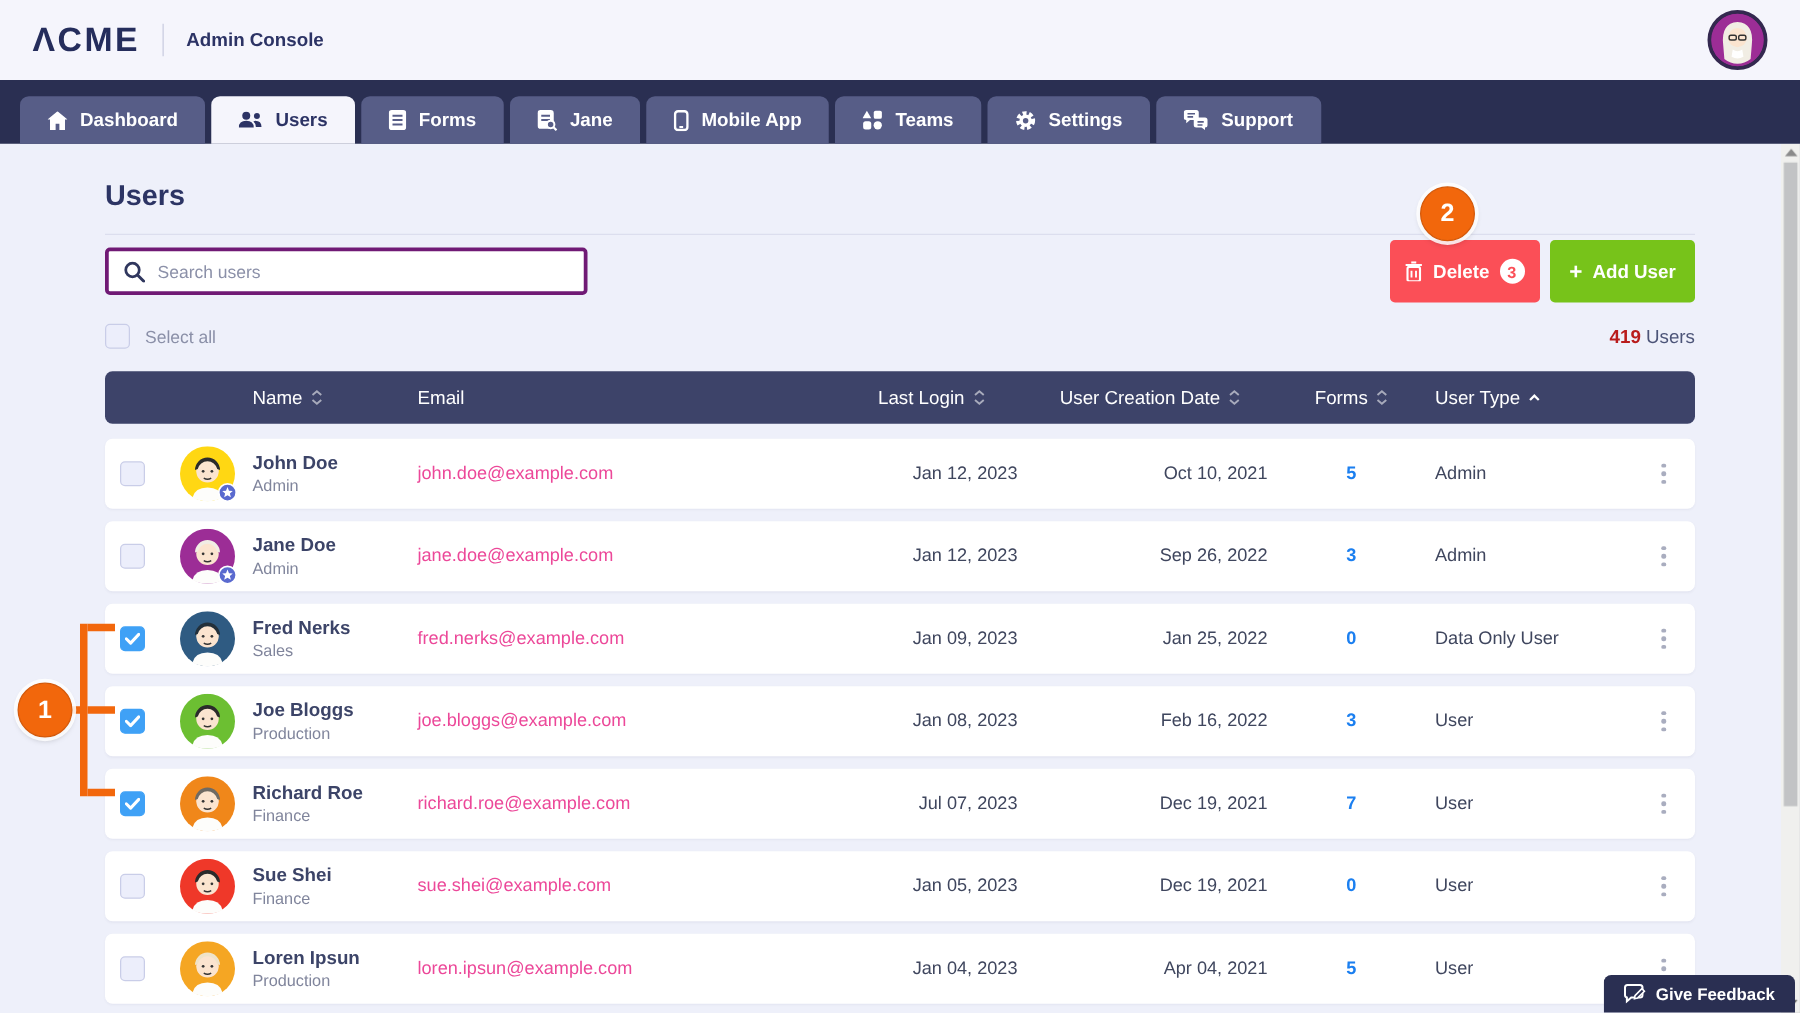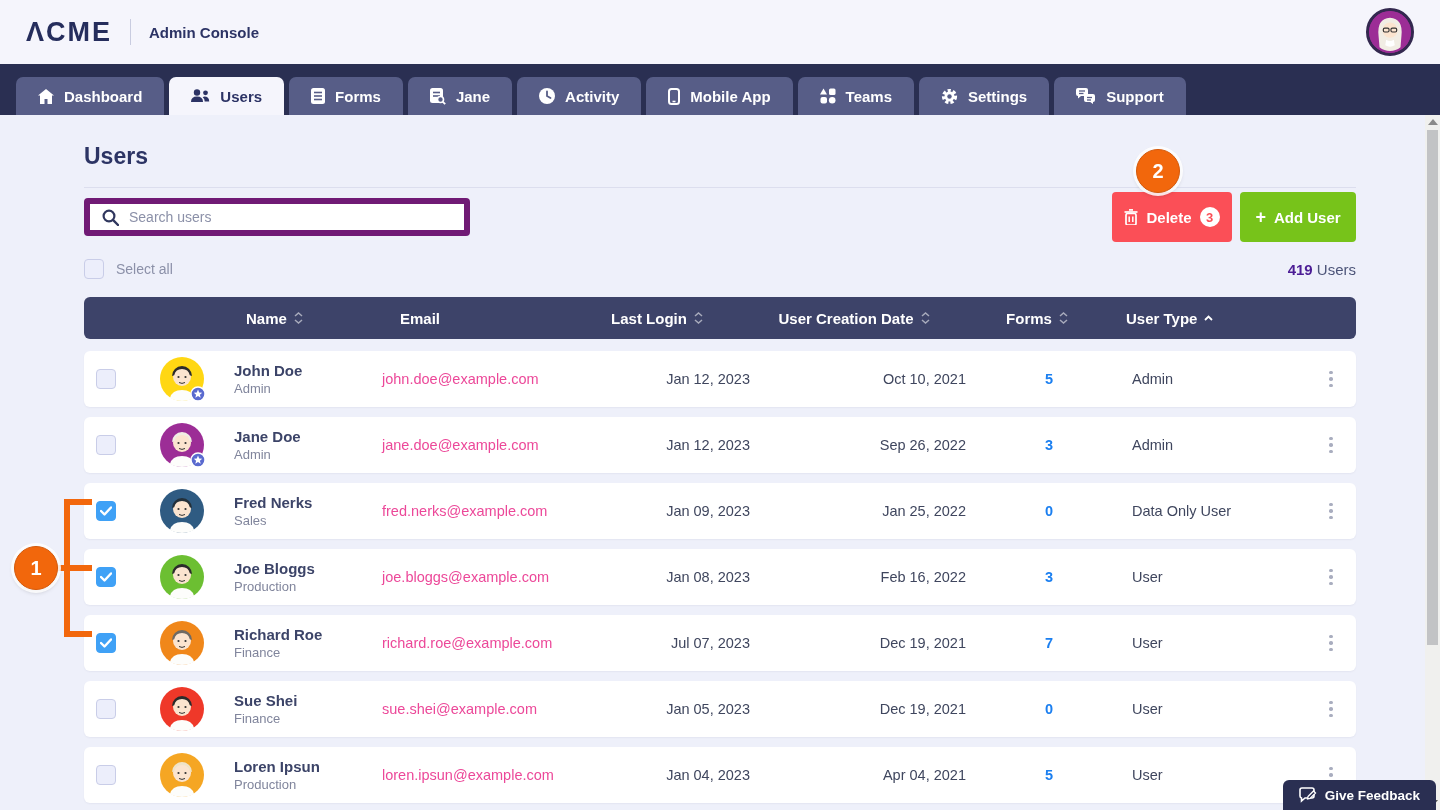--- a/index.html
+++ b/index.html
@@ -161,15 +161,6 @@
   </div>
   <div class="nav-tab">
     <span class="ticon">
-        <svg width="16" height="16" viewBox="0 0 16 16">
-          <circle class="f" cx="8" cy="8" r="8"></circle>
-          <polyline points="8,3.5 8,8 11.5,10" fill="none" stroke="#575d87" stroke-width="1.8" stroke-linecap="round"></polyline>
-        </svg>
-      </span>
-    <span>Activity</span>
-  </div>
-  <div class="nav-tab">
-    <span class="ticon">
         <svg width="12" height="17" viewBox="0 0 12 17">
           <rect x="1" y="1" width="10" height="15" rx="2.5" fill="none" stroke="#fff" stroke-width="2"></rect>
           <line x1="4.5" y1="13.5" x2="7.5" y2="13.5" stroke="#fff" stroke-width="1.6"></line>

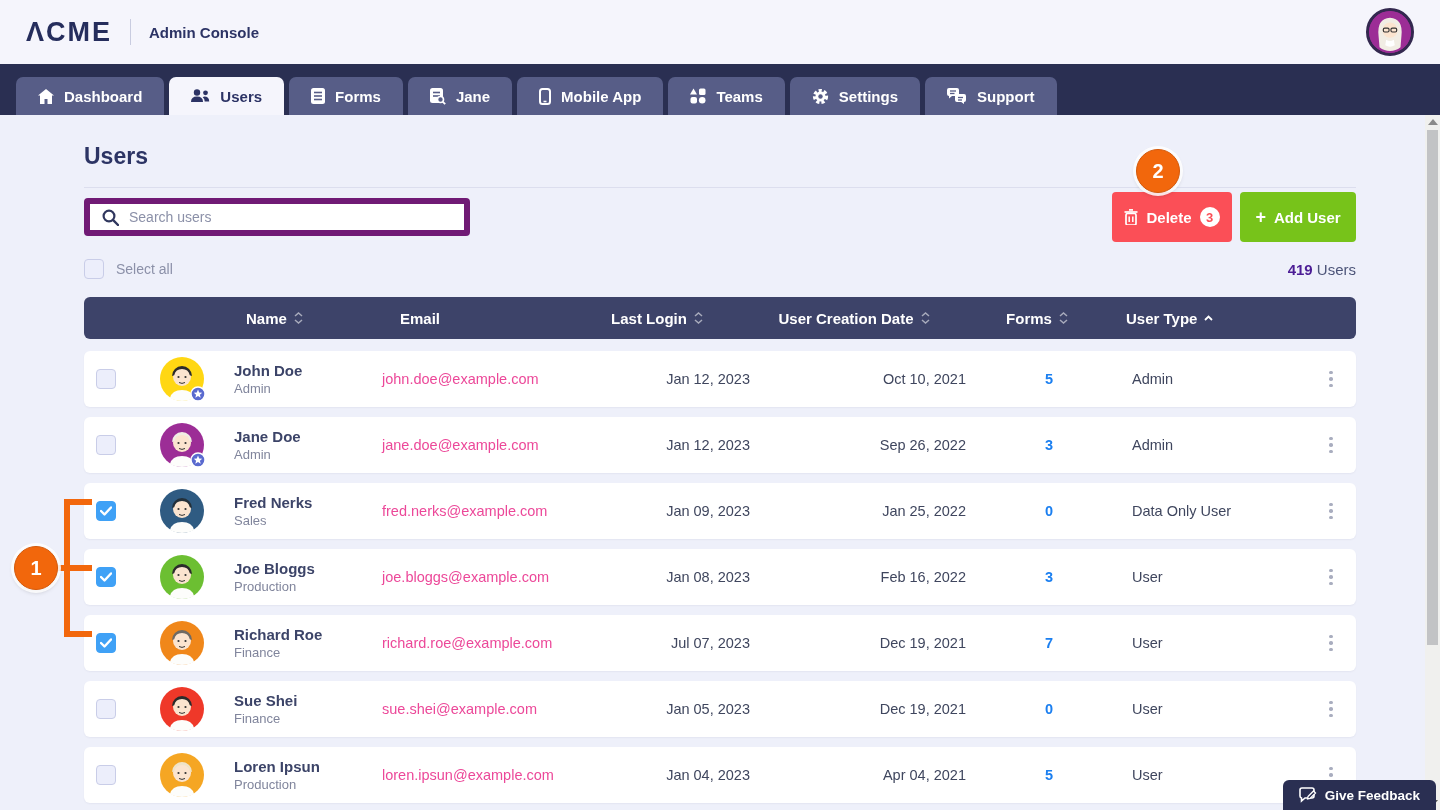--- a/index.html
+++ b/index.html
@@ -29,7 +29,7 @@
   .title-divider { height:1px; background:#dcdeee; margin-top:10px; }
 
   .toolbar { margin-top:10px; display:flex; align-items:center; height:38px; }
-  .search-box { width:386px; height:38px; background:#fff; border:6px solid #701a75; border-radius:4px; display:flex; align-items:center; padding:0 12px; gap:10px; }
+  .search-box { width:386px; height:38px; background:#fff; border:3px solid #701a75; border-radius:4px; display:flex; align-items:center; padding:0 12px; gap:10px; }
   .search-box input { border:none; outline:none; flex:1; font-size:14px; color:#343c63; font-family:"Liberation Sans",sans-serif; background:transparent; }
   .search-box input::placeholder { color:#8b90a8; }
   .toolbar-spacer { flex:1; }

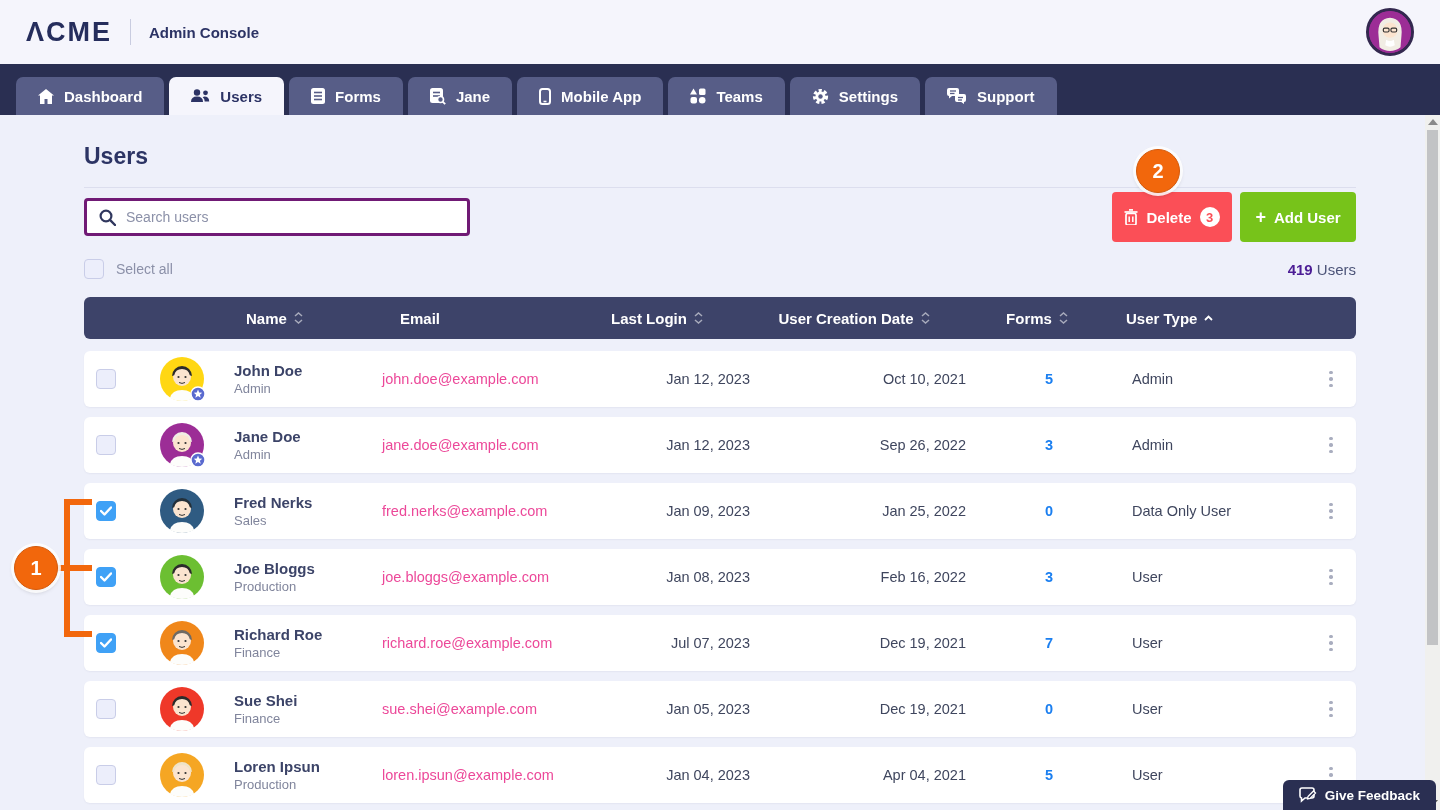--- a/index.html
+++ b/index.html
@@ -42,7 +42,7 @@
   .select-row { margin-top:22px; display:flex; align-items:center; height:22px; }
   .select-all-label { margin-left:12px; font-size:14px; color:#8b90a8; }
   .user-count { margin-left:auto; font-size:15px; color:#4c5478; }
-  .user-count b { color:#4c1d95; }
+  .user-count b { color:#b91c1c; }
 
   
   .tgrid { display:grid; grid-template-columns:46px 72px 132px 1fr 150px 200px 110px 170px 50px; align-items:center; }

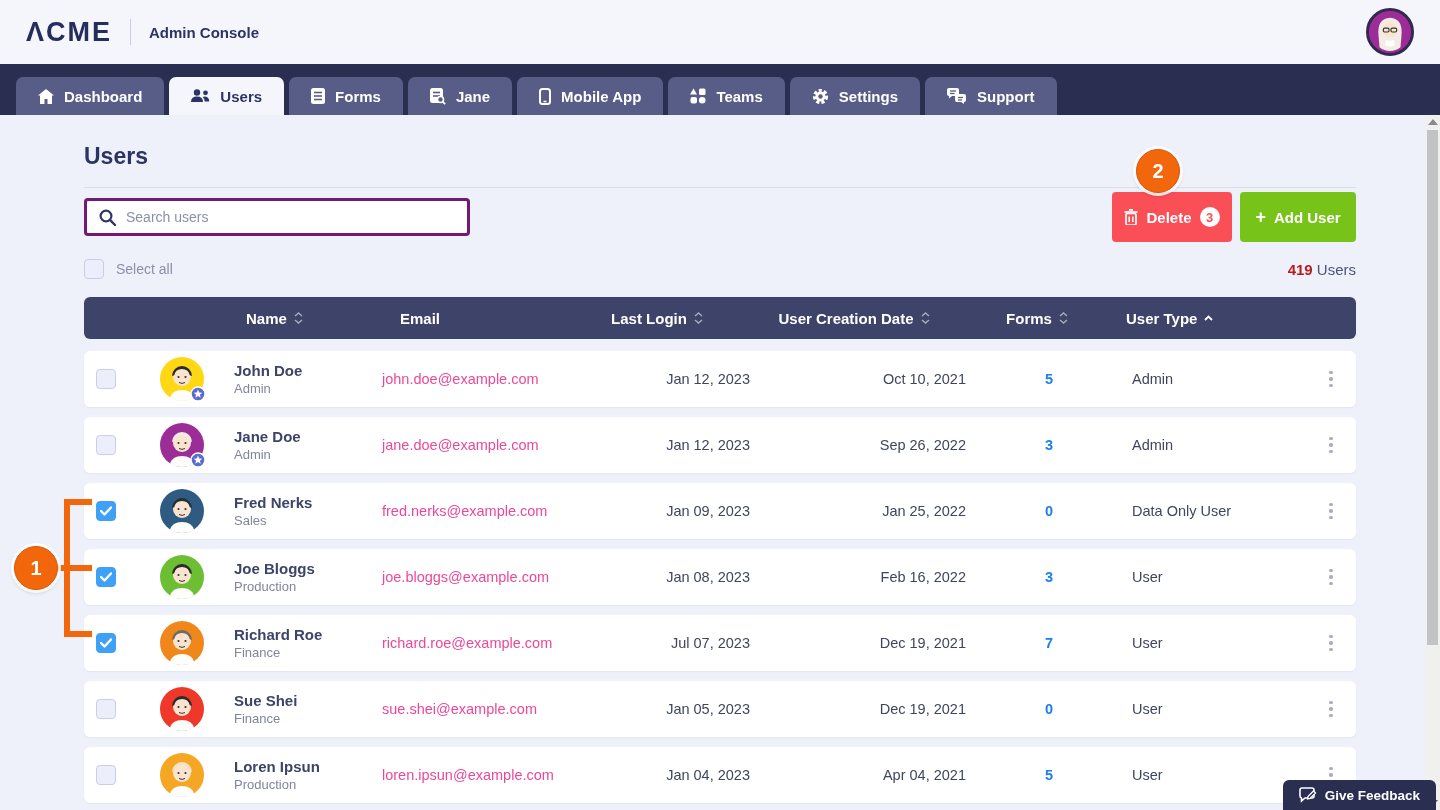--- a/index.html
+++ b/index.html
@@ -46,7 +46,7 @@
 
   
   .tgrid { display:grid; grid-template-columns:46px 72px 132px 1fr 150px 200px 110px 170px 50px; align-items:center; }
-  .table-header { margin-top:17px; height:42px; background:#3d4369; border-radius:6px; color:#fff; font-size:15px; font-weight:bold;gap:22px; }
+  .table-header { margin-top:17px; height:42px; background:#3d4369; border-radius:6px; color:#fff; font-size:15px; font-weight:normal; }
   .th { display:flex; align-items:center; gap:7px; }
   .th.right { justify-content:center; padding-right:12px; }
   .th.center { justify-content:center; }

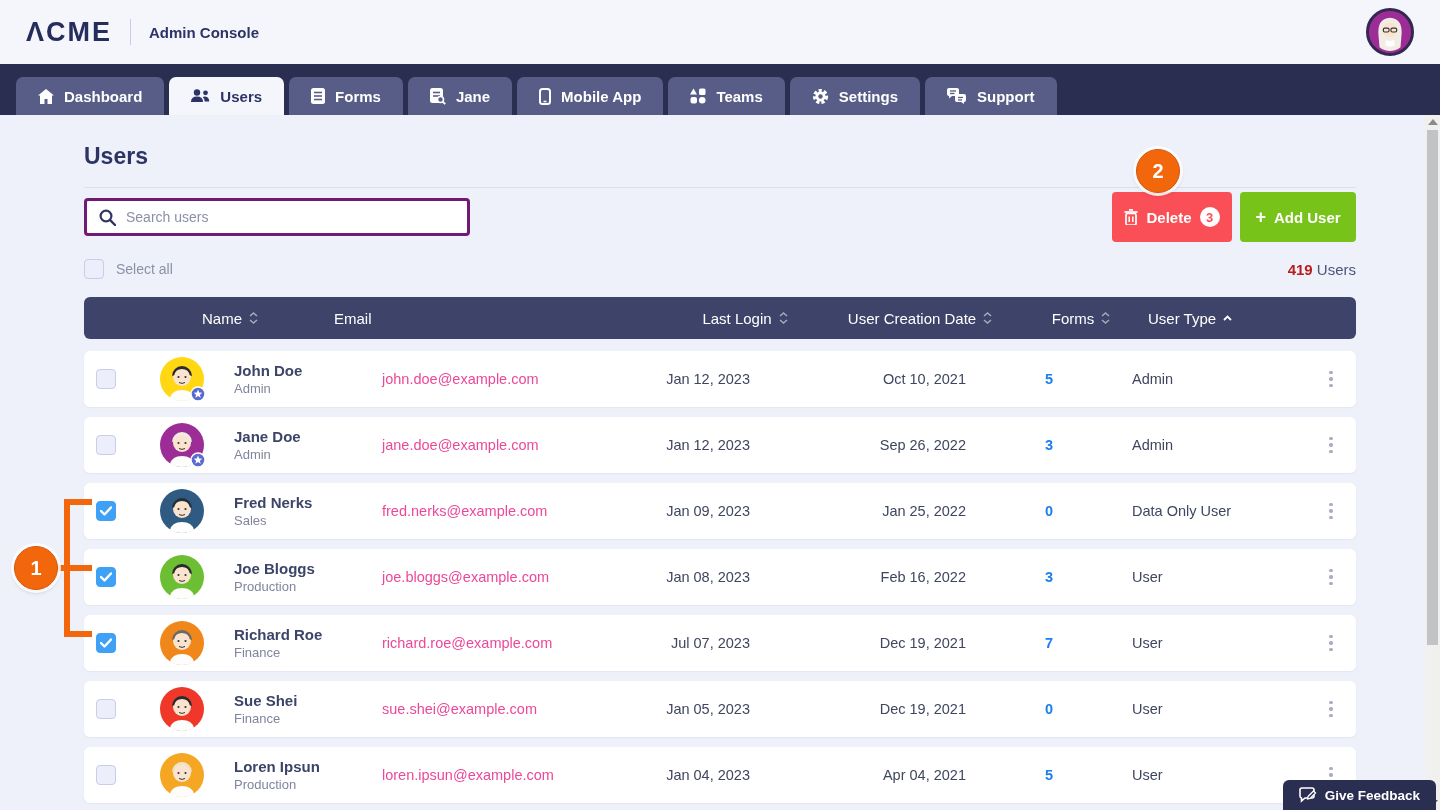--- a/index.html
+++ b/index.html
@@ -55,7 +55,7 @@
   .sort-dim { opacity:.55; }
 
   .rows-wrap { }
-  .table-row { margin-top:10px; height:56px; background:#fff; border-radius:6px; box-shadow:0 1px 2px rgba(60,65,110,0.06);gap:16px; }
+  .table-row { margin-top:10px; height:56px; background:#fff; border-radius:6px; box-shadow:0 1px 2px rgba(60,65,110,0.06); }
   .rows-wrap .table-row:first-child { margin-top:12px; }
   .cell-check { padding-left:12px; }
   .checkbox { width:20px; height:20px; border-radius:4px; background:#eceefb; border:1px solid #c9cde8; cursor:pointer; display:flex; align-items:center; justify-content:center; }

